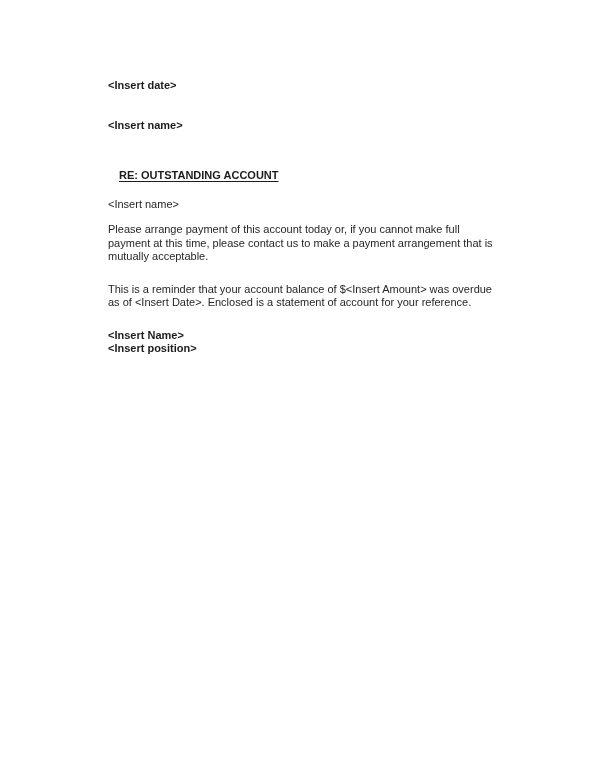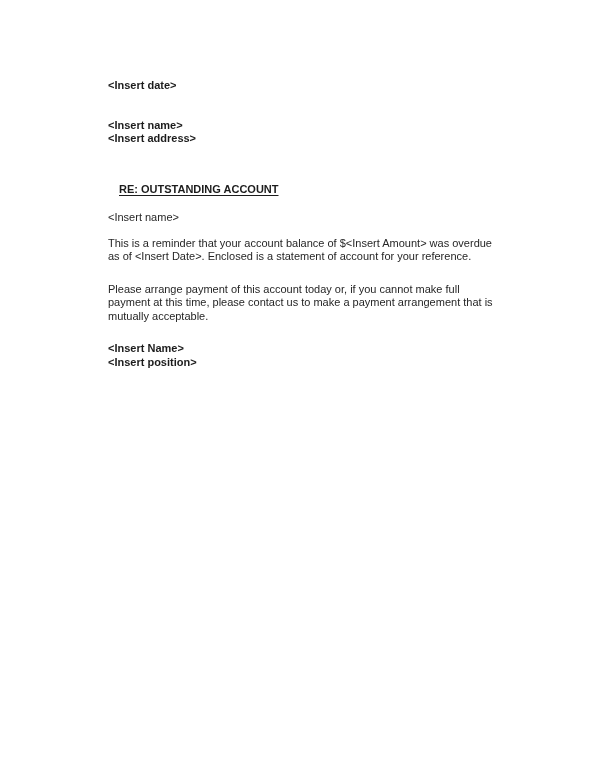--- a/index.html
+++ b/index.html
@@ -74,7 +74,6 @@
 
     <div class="recipient-block">
       <p class="line bold">&lt;Insert name&gt;</p>
-      <p class="line bold">&lt;Insert address&gt;</p>
     </div>
 
     <p class="subject-wrap"><span class="subject-line">RE: OUTSTANDING ACCOUNT</span></p>

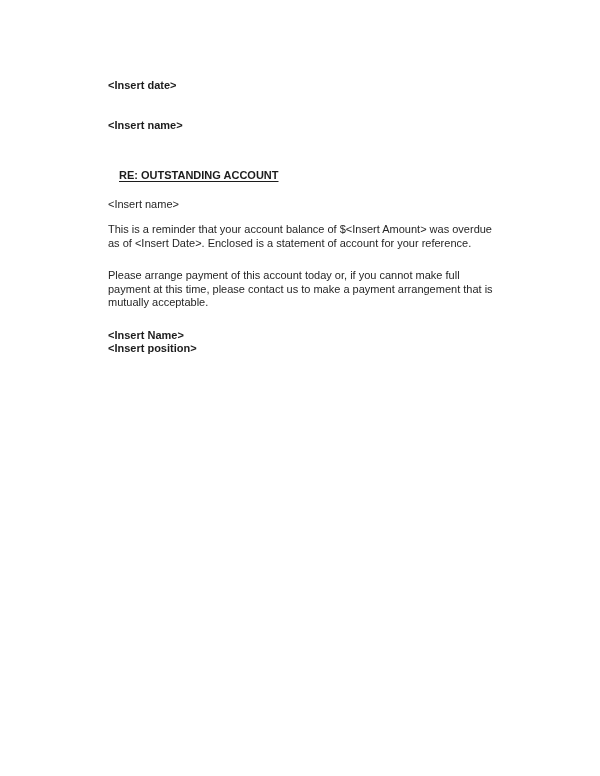--- a/index.html
+++ b/index.html
@@ -80,12 +80,12 @@
 
     <p class="line salutation">&lt;Insert name&gt;</p>
 
-    <p class="para">This is a reminder that your account balance of $&lt;Insert Amount&gt; was overdue
-as of &lt;Insert Date&gt;. Enclosed is a statement of account for your reference.</p>
-
     <p class="para">Please arrange payment of this account today or, if you cannot make full
 payment at this time, please contact us to make a payment arrangement that is
 mutually acceptable.</p>
+
+    <p class="para">This is a reminder that your account balance of $&lt;Insert Amount&gt; was overdue
+as of &lt;Insert Date&gt;. Enclosed is a statement of account for your reference.</p>
 
 
 

